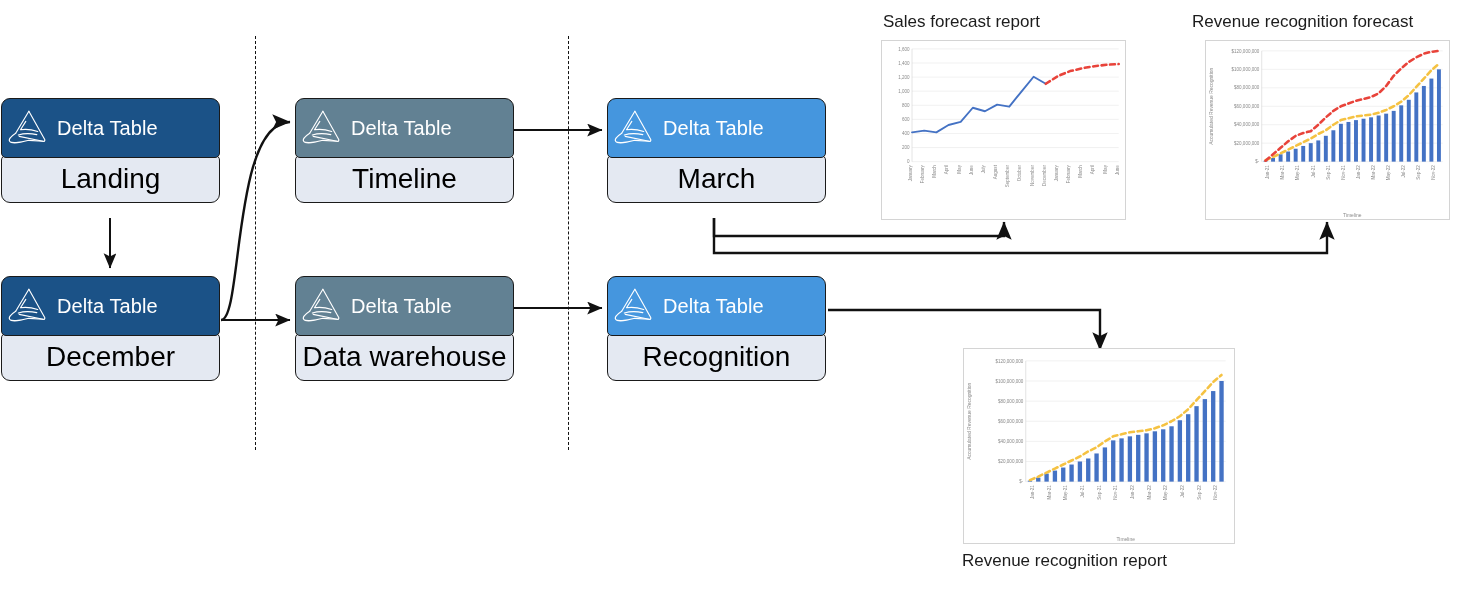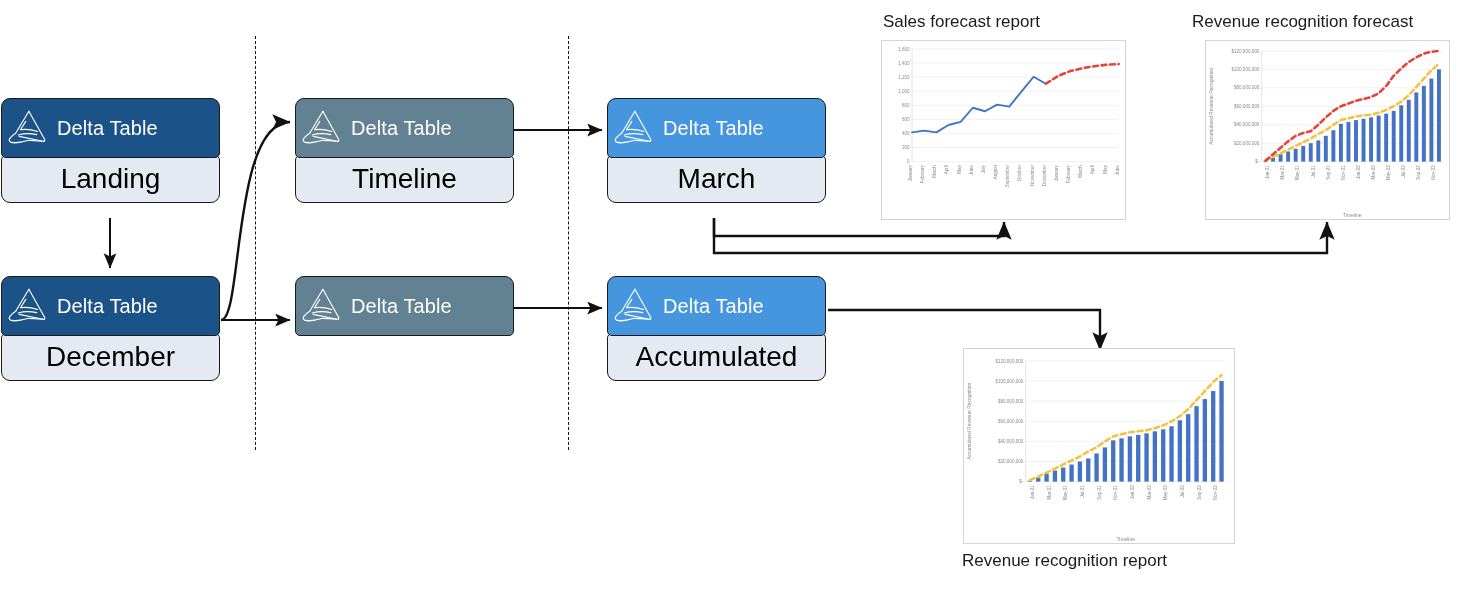--- a/index.html
+++ b/index.html
@@ -135,6 +135,9 @@
         </g>
       </svg>
       <div class="lbl">Delta Table</div>
+    </div>
+    <div class="body">
+      <span>Data warehouse</span>
     </div>
   </div>
 

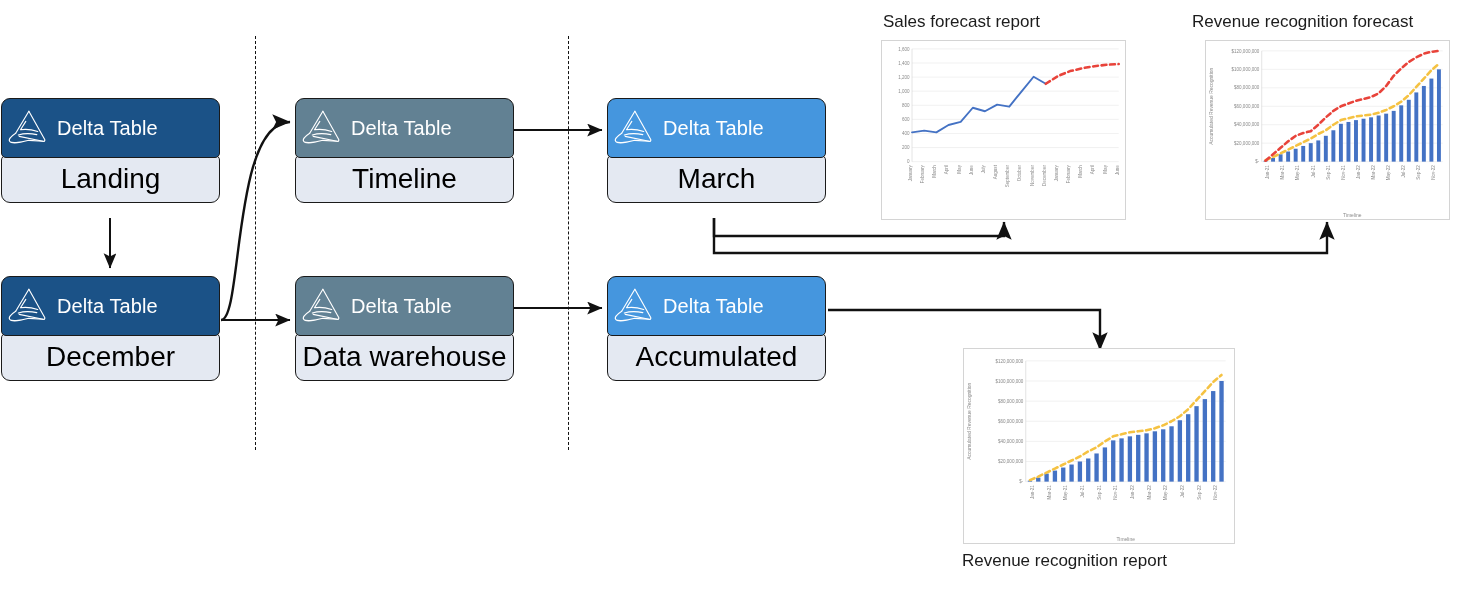--- a/index.html
+++ b/index.html
@@ -173,7 +173,7 @@
       <div class="lbl">Delta Table</div>
     </div>
     <div class="body">
-      <span>Accumulated</span>
+      <span>Recognition</span>
     </div>
   </div>
 

